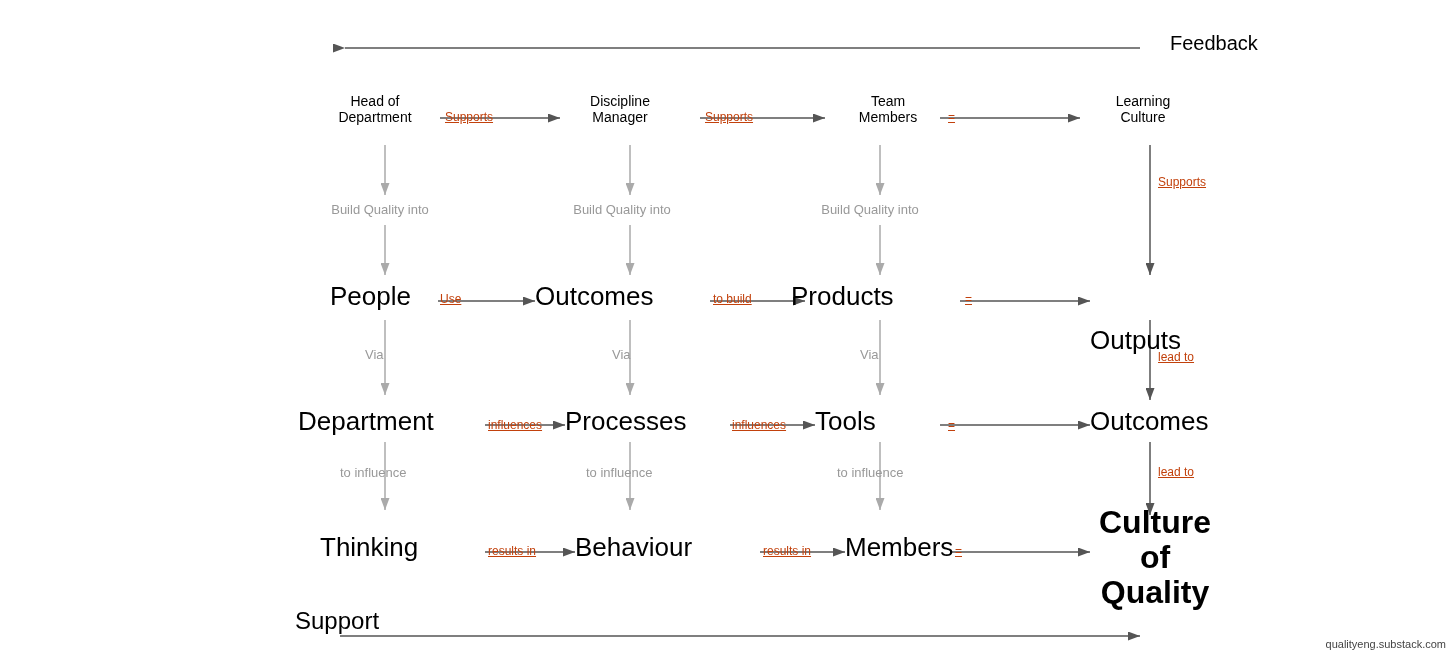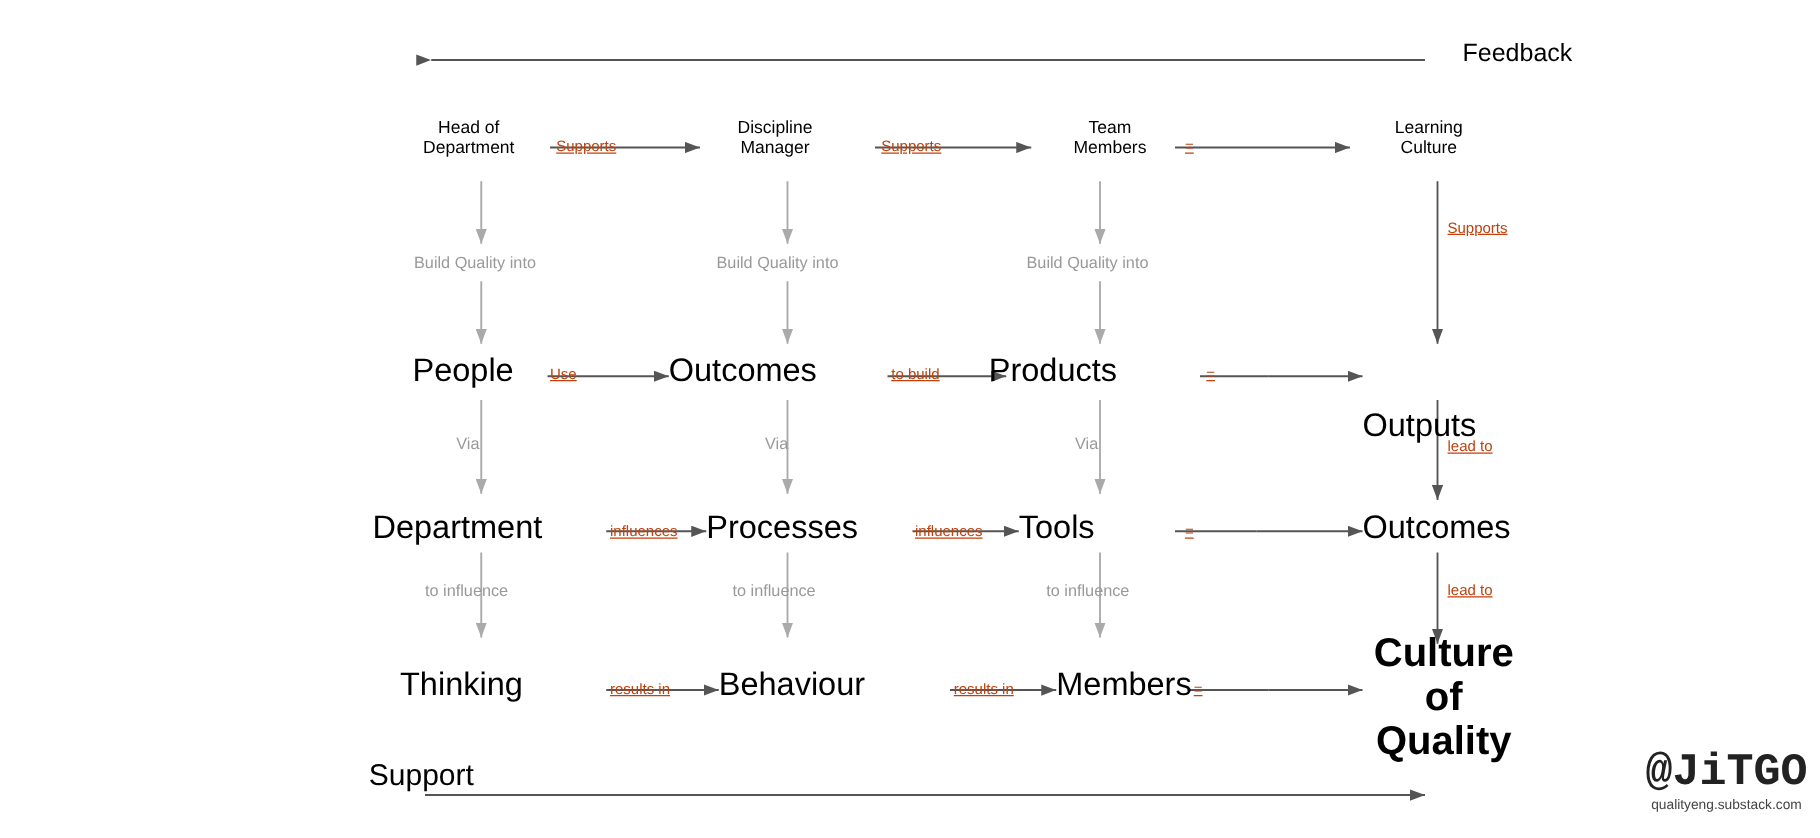--- a/index.html
+++ b/index.html
@@ -236,7 +236,6 @@
   </div>
 
   <div class="watermark">
-    <div class="watermark-text">@JiTGO</div>
     <div class="watermark-sub">qualityeng.substack.com</div>
   </div>
 

